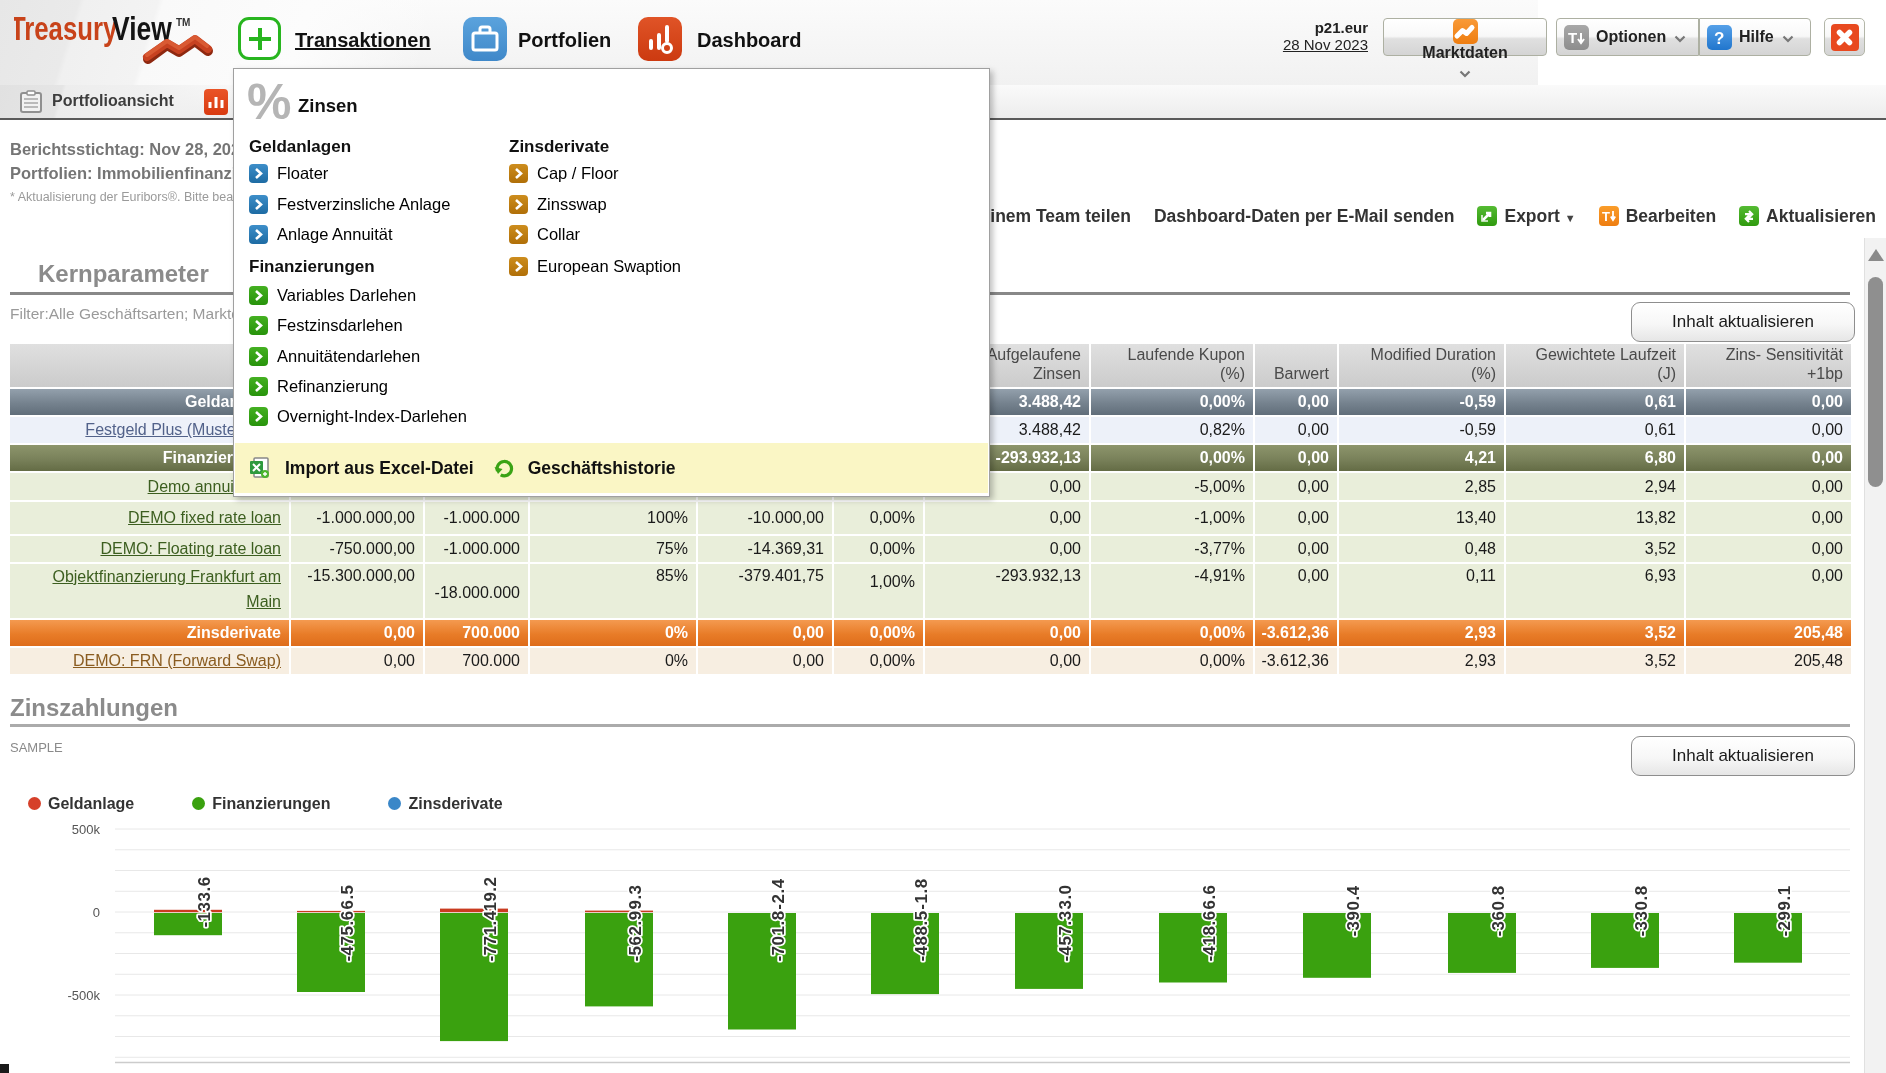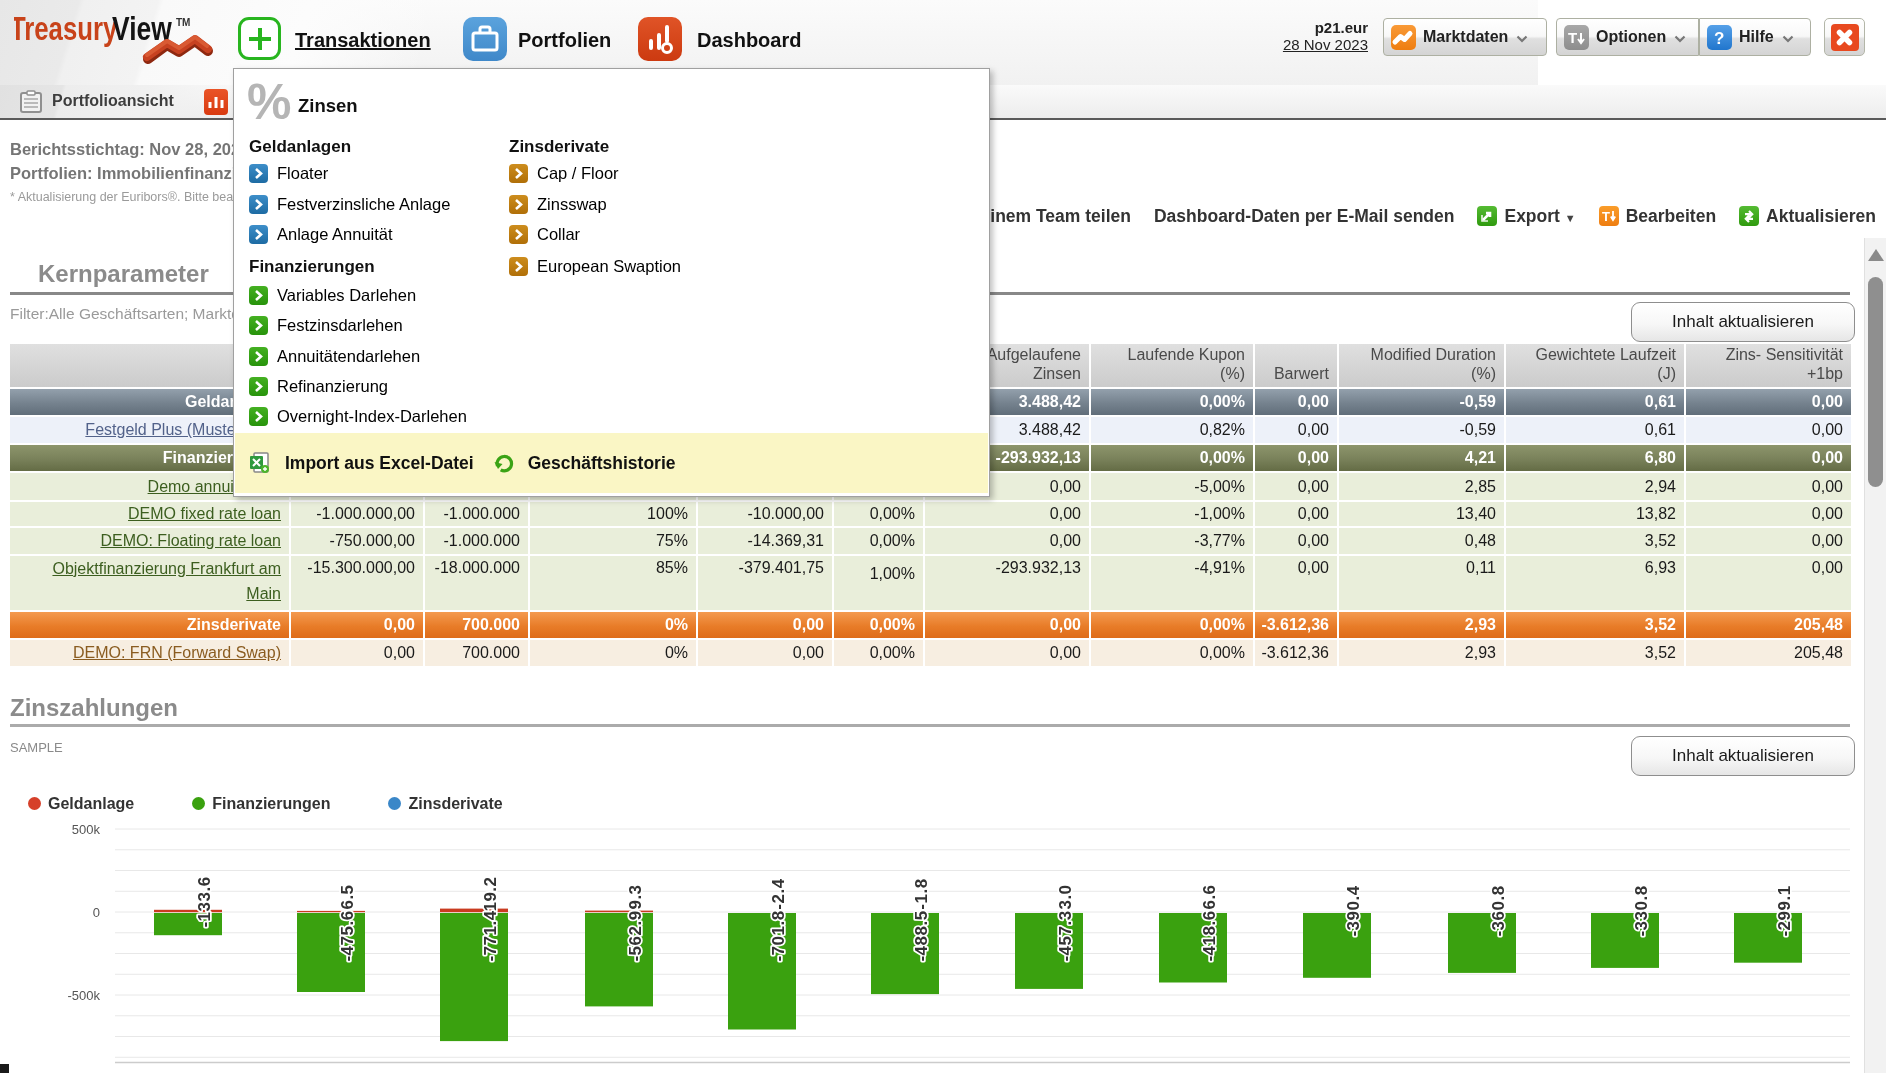--- a/index.html
+++ b/index.html
@@ -125,7 +125,7 @@
 
     <div id="rightinfo"><b>p21.eur</b><br><span style="text-decoration:underline;">28 Nov 2023</span></div>
 
-    <div class="tbtn" style="left:1383px; width:164px;">
+    <div class="tbtn" style="left:1383px; width:164px;flex-direction:column;">
       <span class="bicon" style="background:linear-gradient(to bottom,#f99a37,#ee7d10);">
         <svg width="25" height="25" viewBox="0 0 25 25">
             <path d="M4 17 L9.5 11.5 L13.5 14.5 L19 8.5" stroke="#fff" stroke-width="5" fill="none" stroke-linecap="round" stroke-linejoin="round"></path>

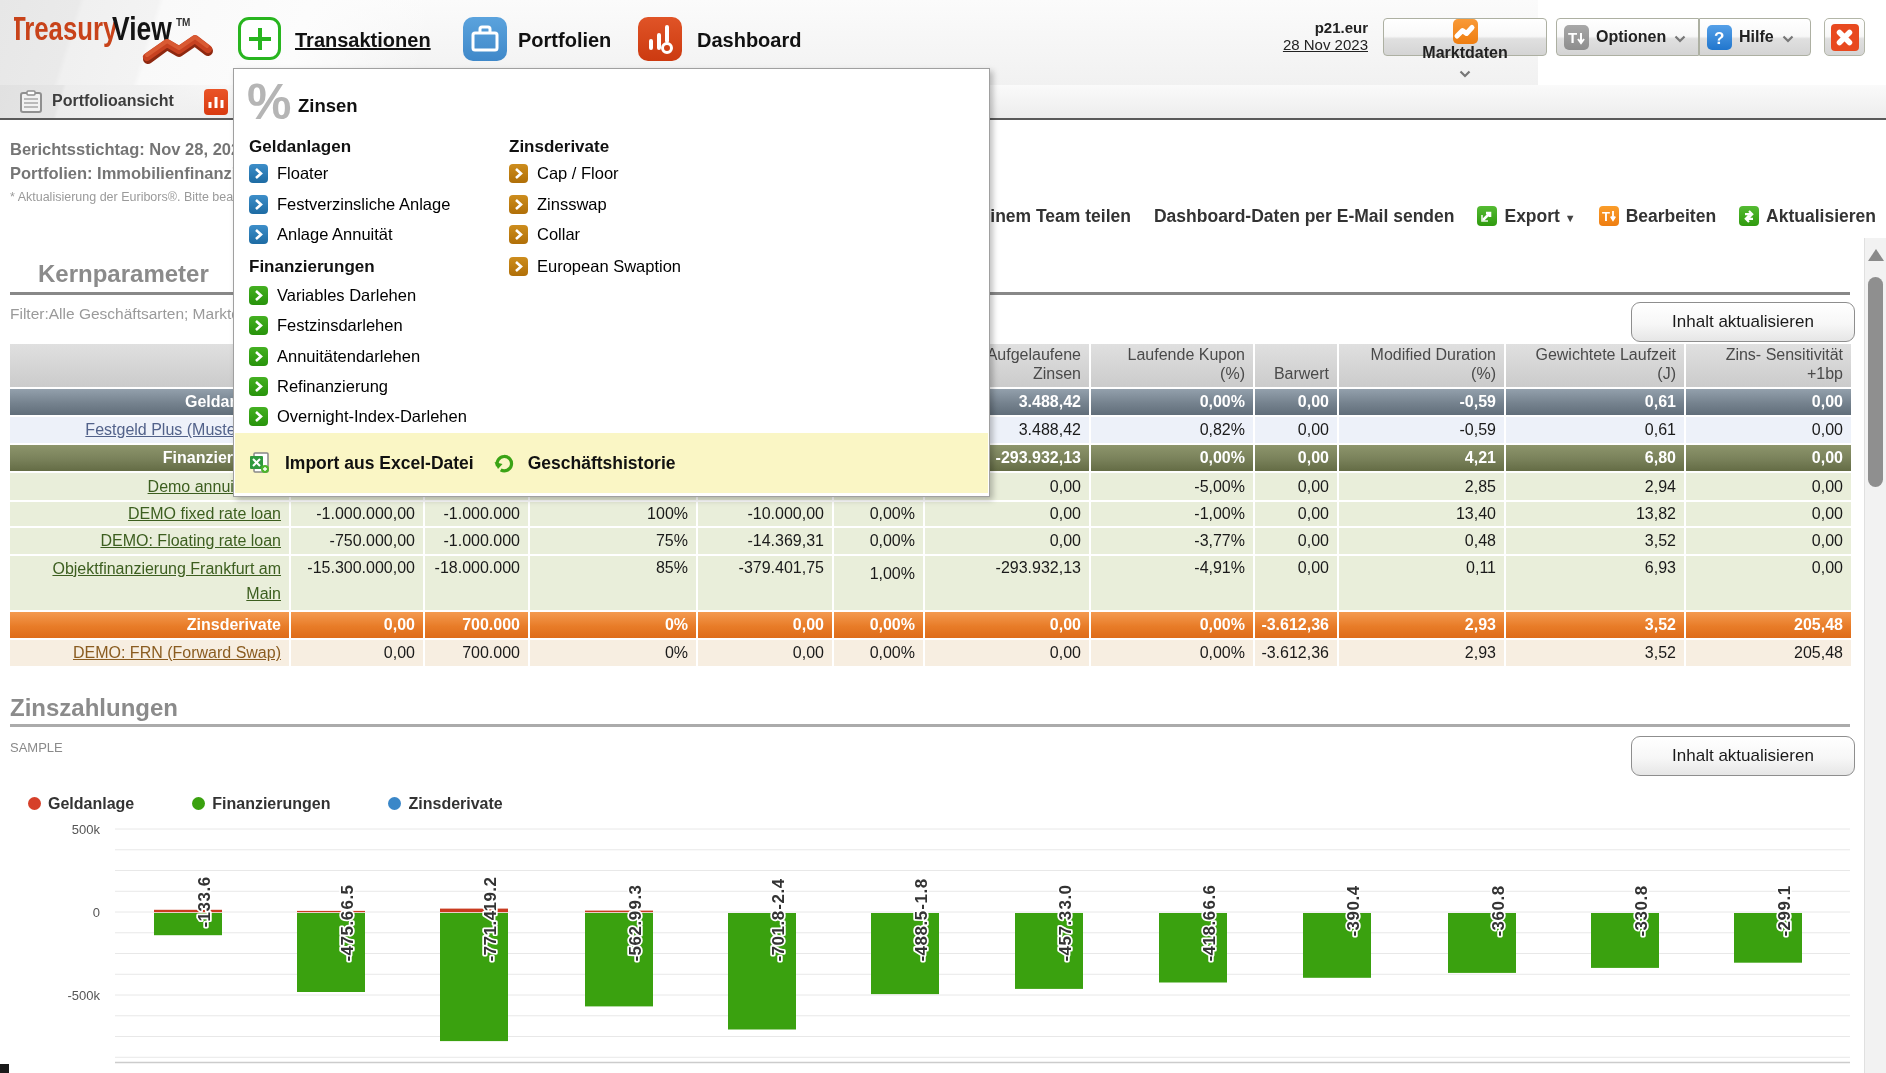--- a/index.html
+++ b/index.html
@@ -81,7 +81,7 @@
 .micon.blue { background:linear-gradient(to bottom,#3d8ec9,#1d6ba3); }
 .micon.green { background:linear-gradient(to bottom,#44b021,#27930b); }
 .micon.orange { background:linear-gradient(to bottom,#cd8d1d,#b06f08); }
-#ybar { position:absolute; left:1px; bottom:3px; width:753px; height:60px; background:#faf6c5; display:flex; align-items:center;
+#ybar { position:absolute; left:1px; bottom:3px; width:753px; height:50px; background:#faf6c5; display:flex; align-items:center;
   font-size:17.5px; font-weight:bold; color:#111; }
 </style>
 </head>

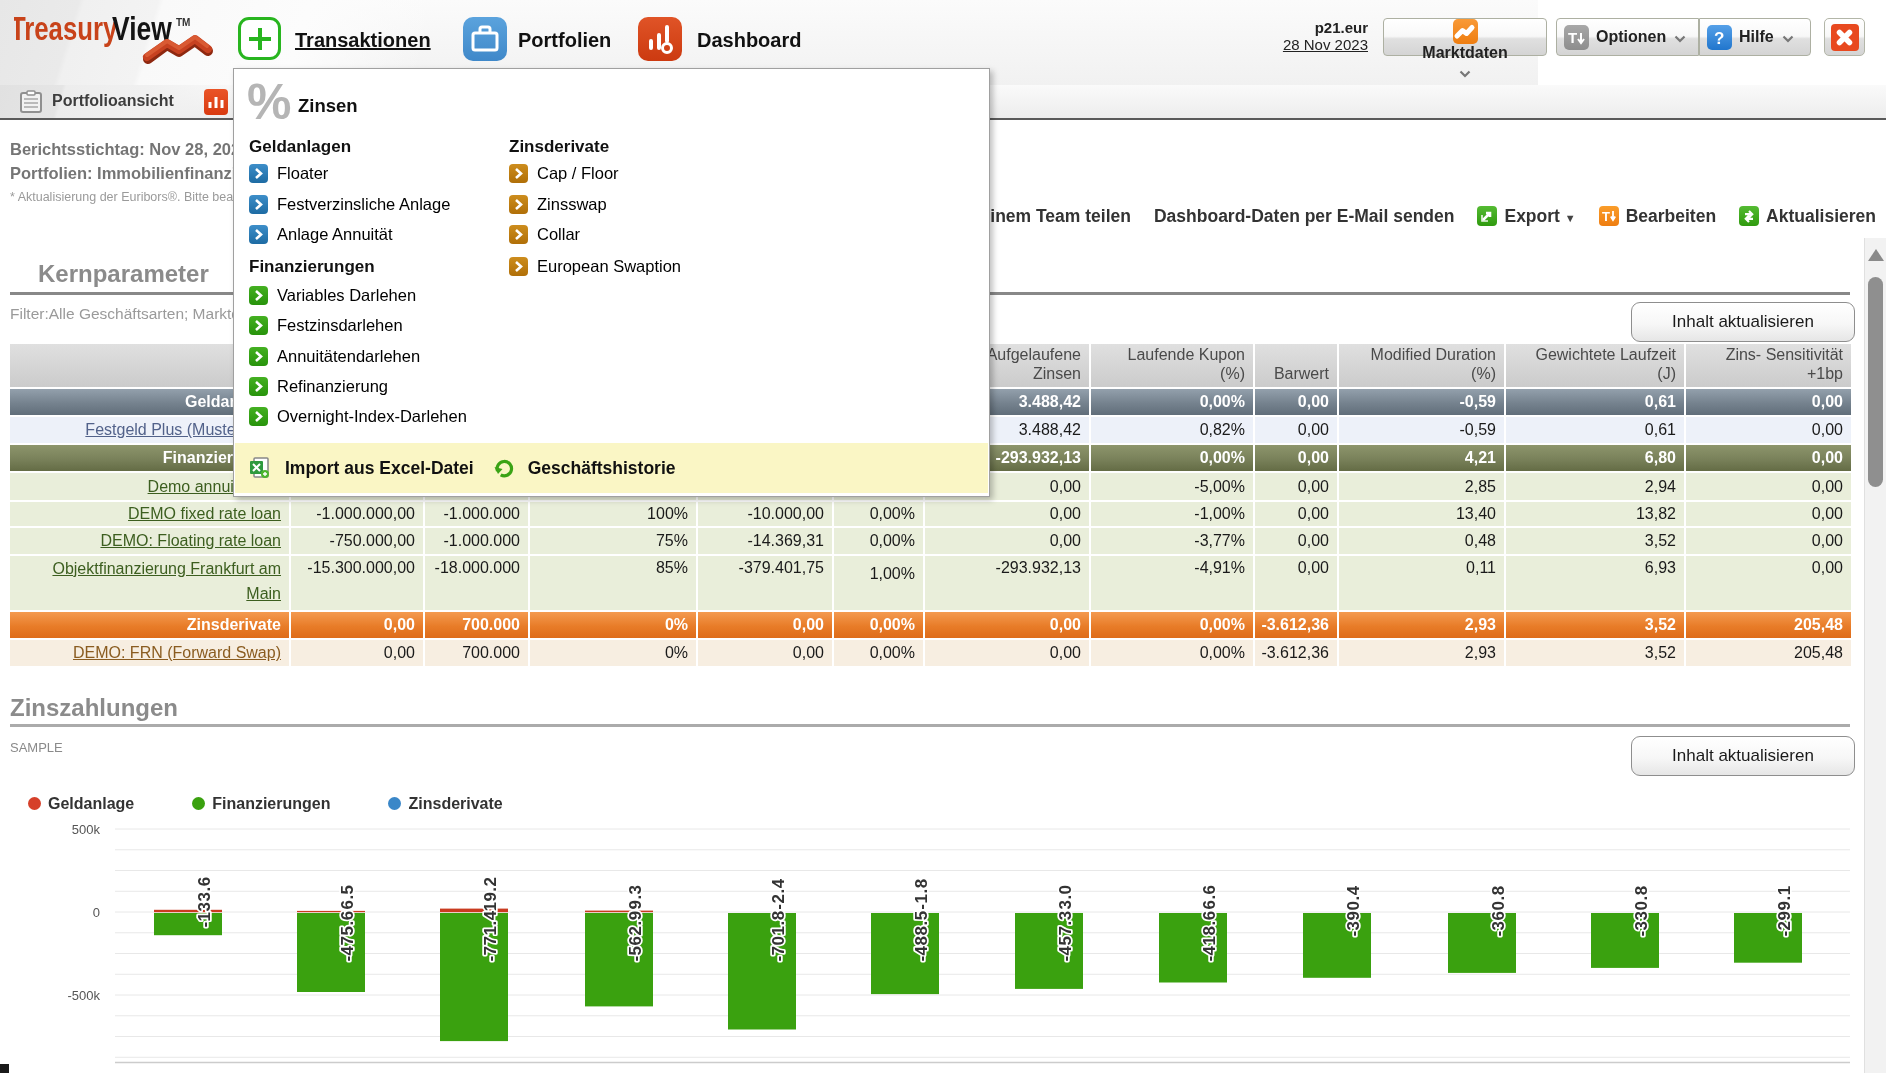--- a/index.html
+++ b/index.html
@@ -288,7 +288,7 @@
           <td>2,94</td>
           <td>0,00</td>
     </tr>
-    <tr class="row-fi" style="height:26px;margin-top:32px;">
+    <tr class="row-fi" style="height:34px;margin-top:32px;">
       <td class="lbl"><a href="#">DEMO fixed rate loan</a></td>
           <td>-1.000.000,00</td>
           <td>-1.000.000</td>

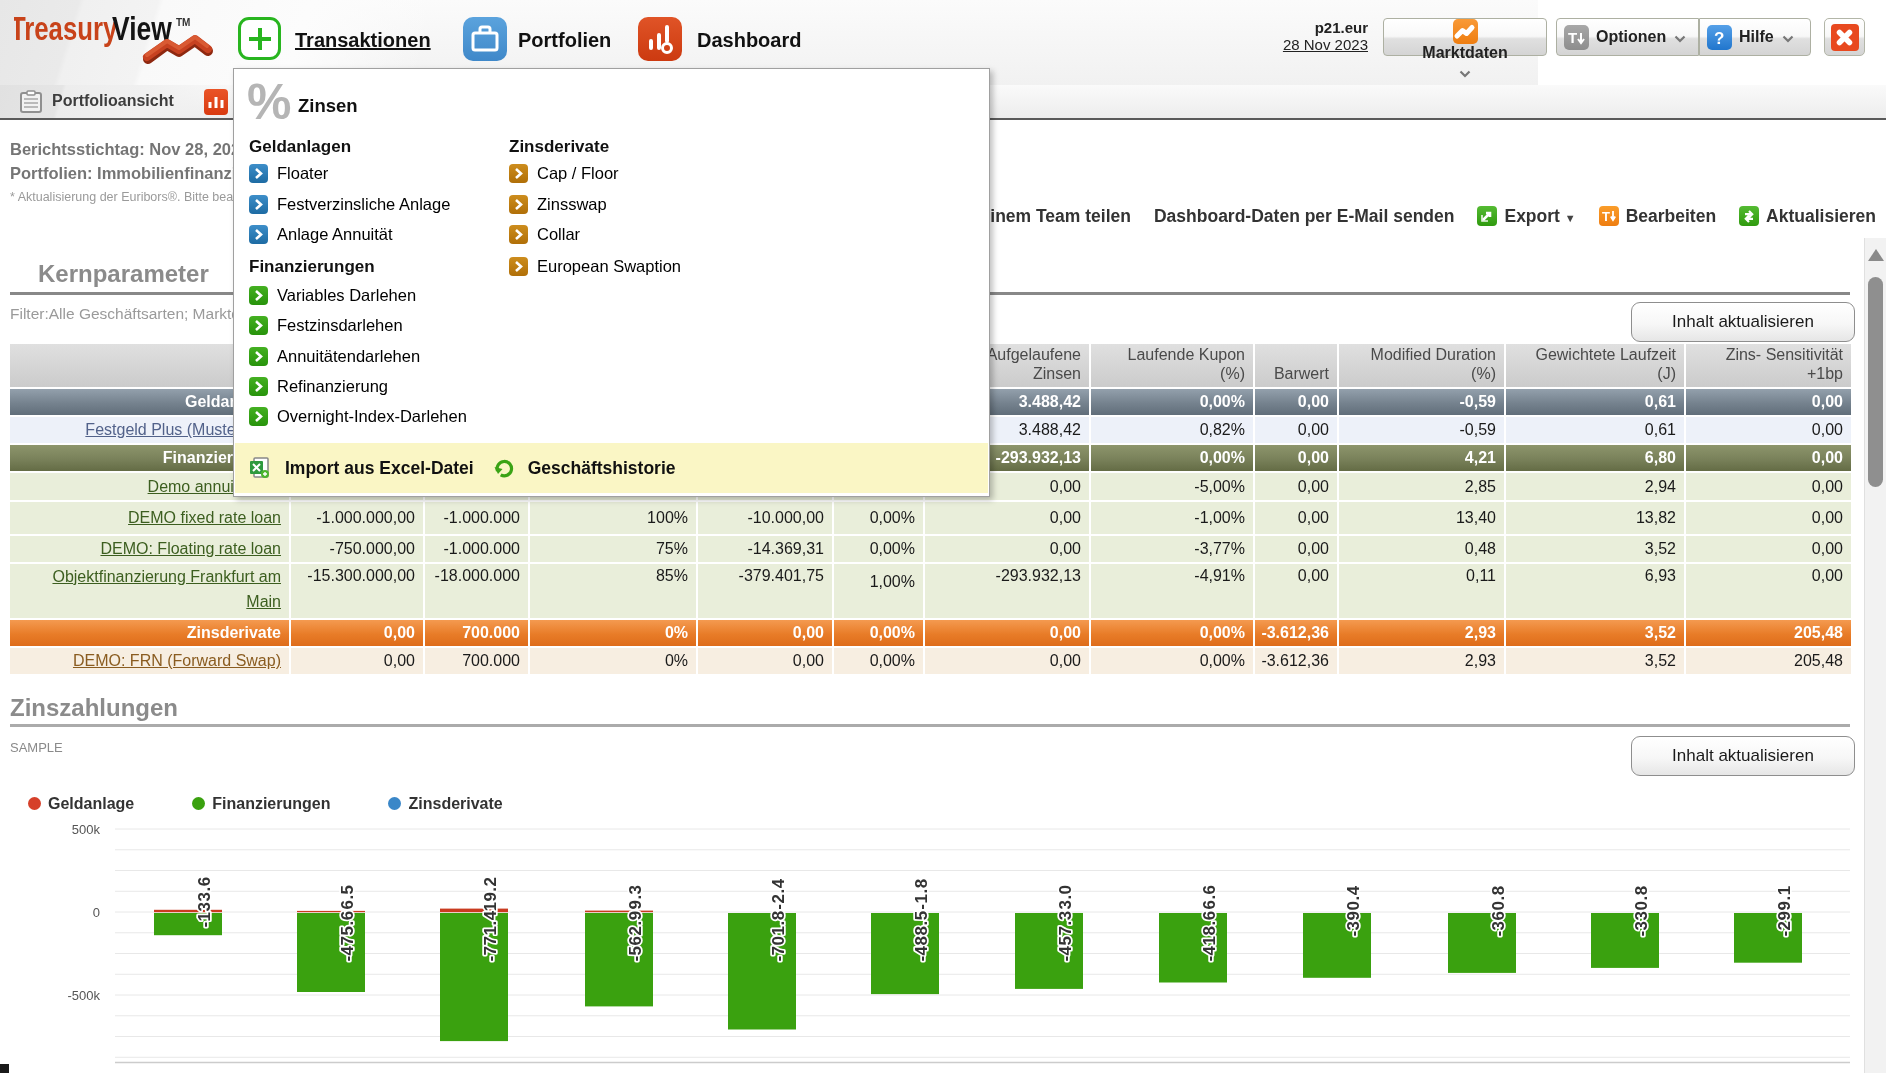--- a/index.html
+++ b/index.html
@@ -319,7 +319,7 @@
     <tr class="row-fi" style="height:56px;">
       <td class="lbl" style="line-height:25px; vertical-align:top;"><a href="#">Objektfinanzierung Frankfurt am<br>Main</a></td>
           <td style="vertical-align:top; padding-top:3px;">-15.300.000,00</td>
-          <td style="vertical-align:top; padding-top:3px;">-18.000.000</td>
+          <td style="vertical-align:top; padding-top:20px;">-18.000.000</td>
           <td style="vertical-align:top; padding-top:3px;">85%</td>
           <td style="vertical-align:top; padding-top:3px;">-379.401,75</td>
           <td style="vertical-align:top; padding-top:9px;">1,00%</td>

